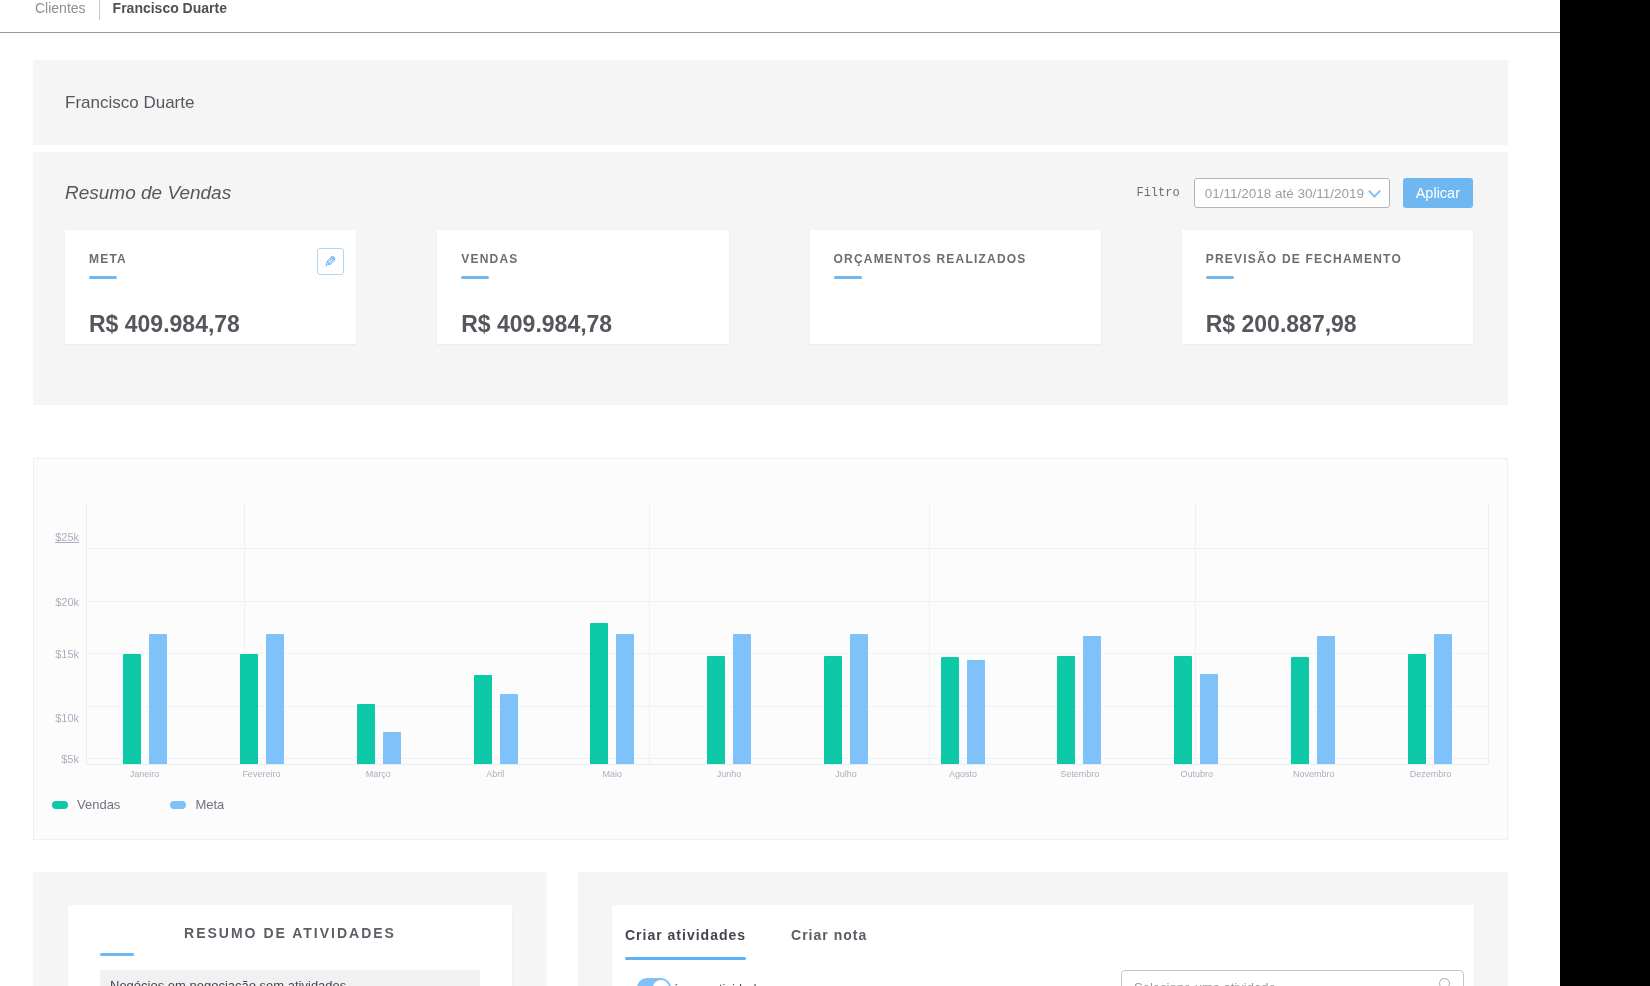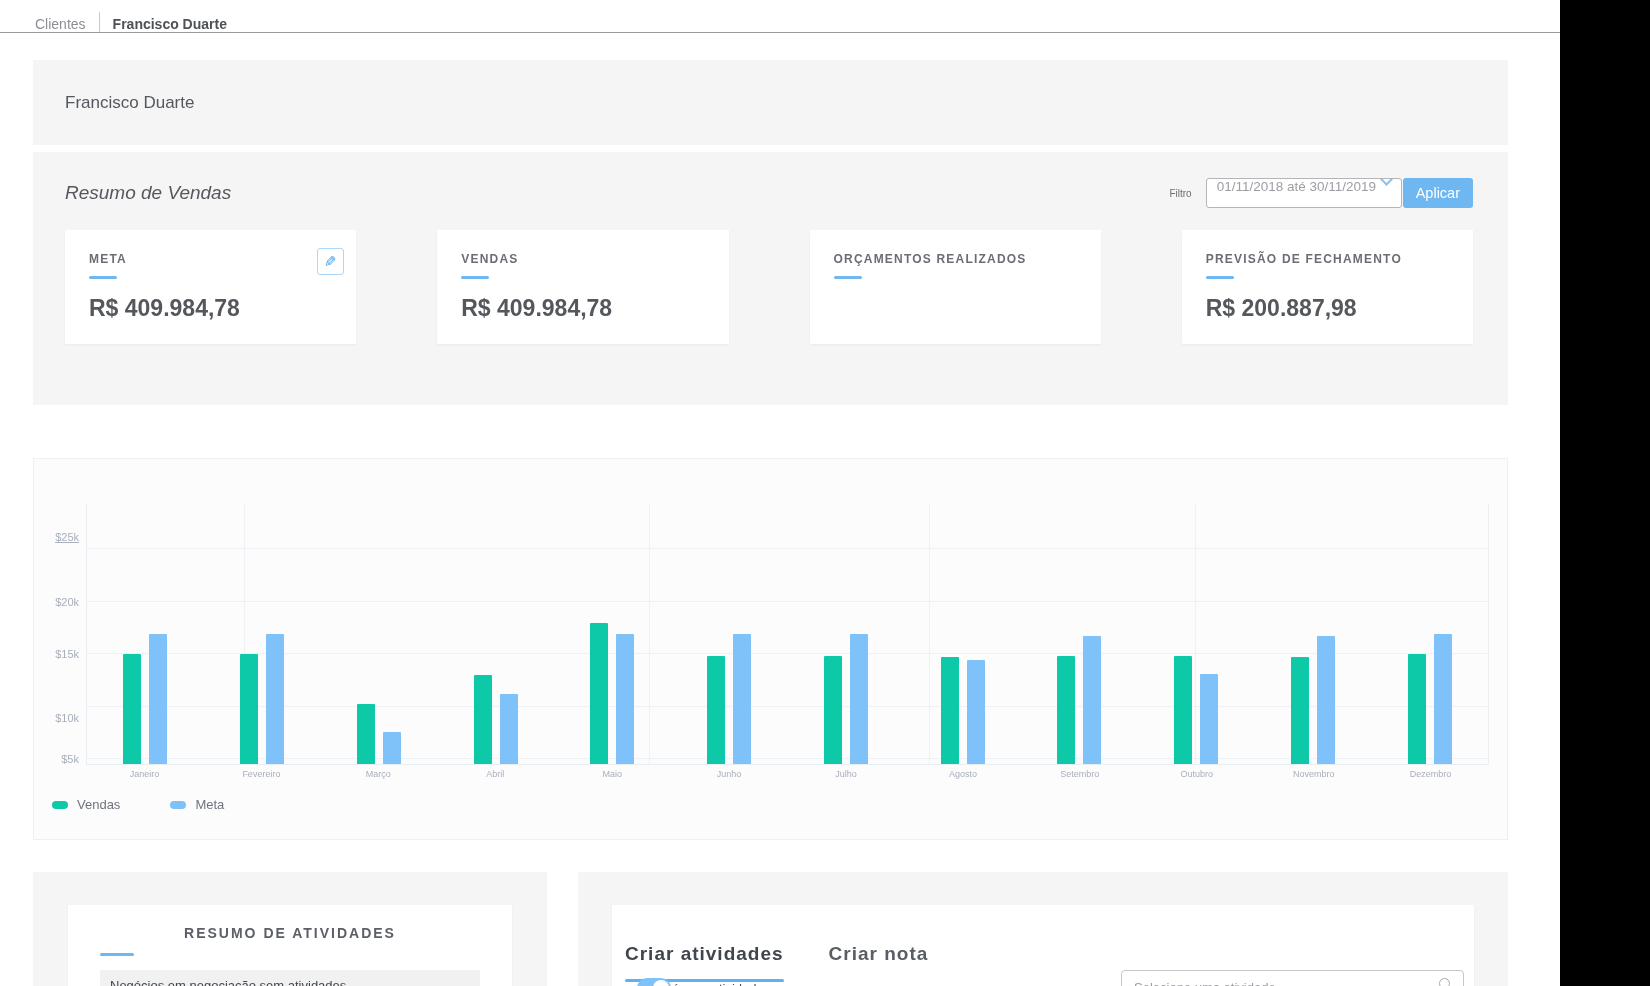--- a/index.html
+++ b/index.html
@@ -12,7 +12,7 @@
 
   
   .breadcrumb{width:1560px;height:33px;box-sizing:border-box;border-bottom:1px solid #9a9a9a;
-    display:flex;align-items:flex-end;padding-left:35px;gap:13px;}
+    display:flex;align-items:flex-start;padding-left:35px;gap:13px;}
   .bc-parent{font-size:14px;color:#8b8e93;cursor:pointer;}
   .bc-sep{width:1px;height:20px;background:#c9c9c9;}
   .bc-current{font-size:14px;color:#4e5257;font-weight:700;}

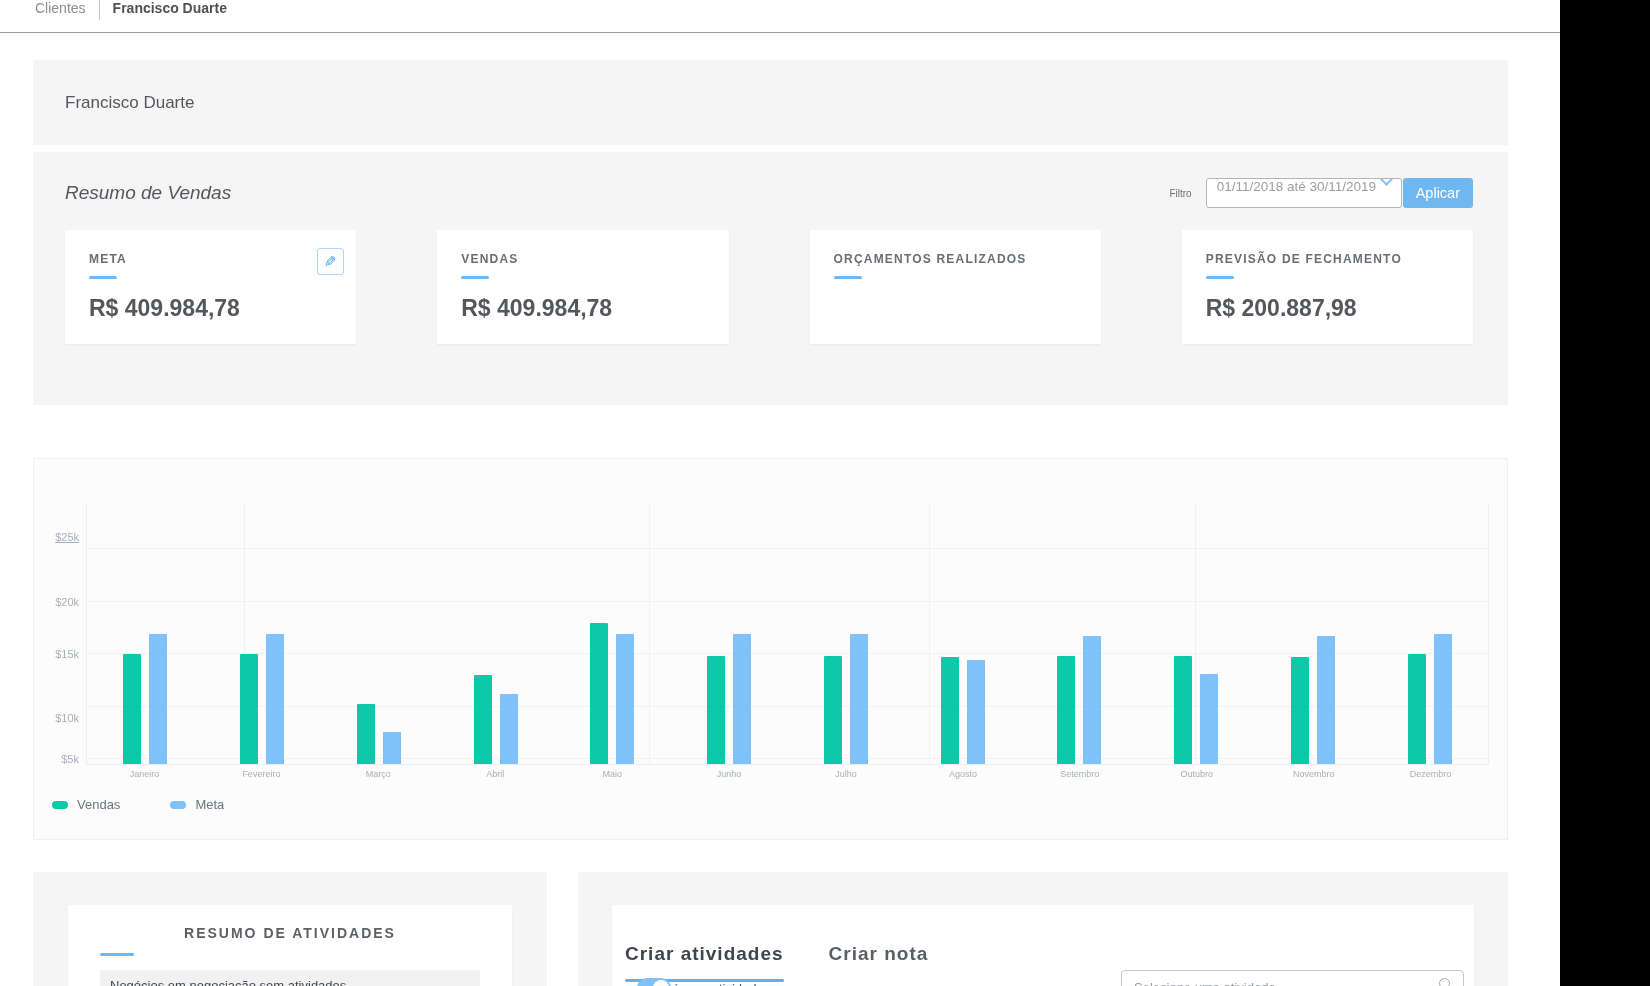--- a/index.html
+++ b/index.html
@@ -28,7 +28,7 @@
   .sales-header{display:flex;justify-content:space-between;align-items:center;}
   .sales-title{font-size:19px;color:#54585e;font-weight:500;font-style:italic;}
   .filter-group{display:flex;align-items:center;}
-  .filter-label{font-size:10px;color:#6b6f75;margin-right:14px;}
+  .filter-label{font-size:12px;color:#6b6f75;margin-right:14px;font-family:Liberation Mono, monospace;}
   .date-select{width:196px;height:30px;border:1px solid #b5b5b5;border-radius:3px;background:#fff;
     display:flex;justify-content:space-between;padding:0 10px;box-sizing:border-box;
     margin-right:1px;cursor:pointer;}

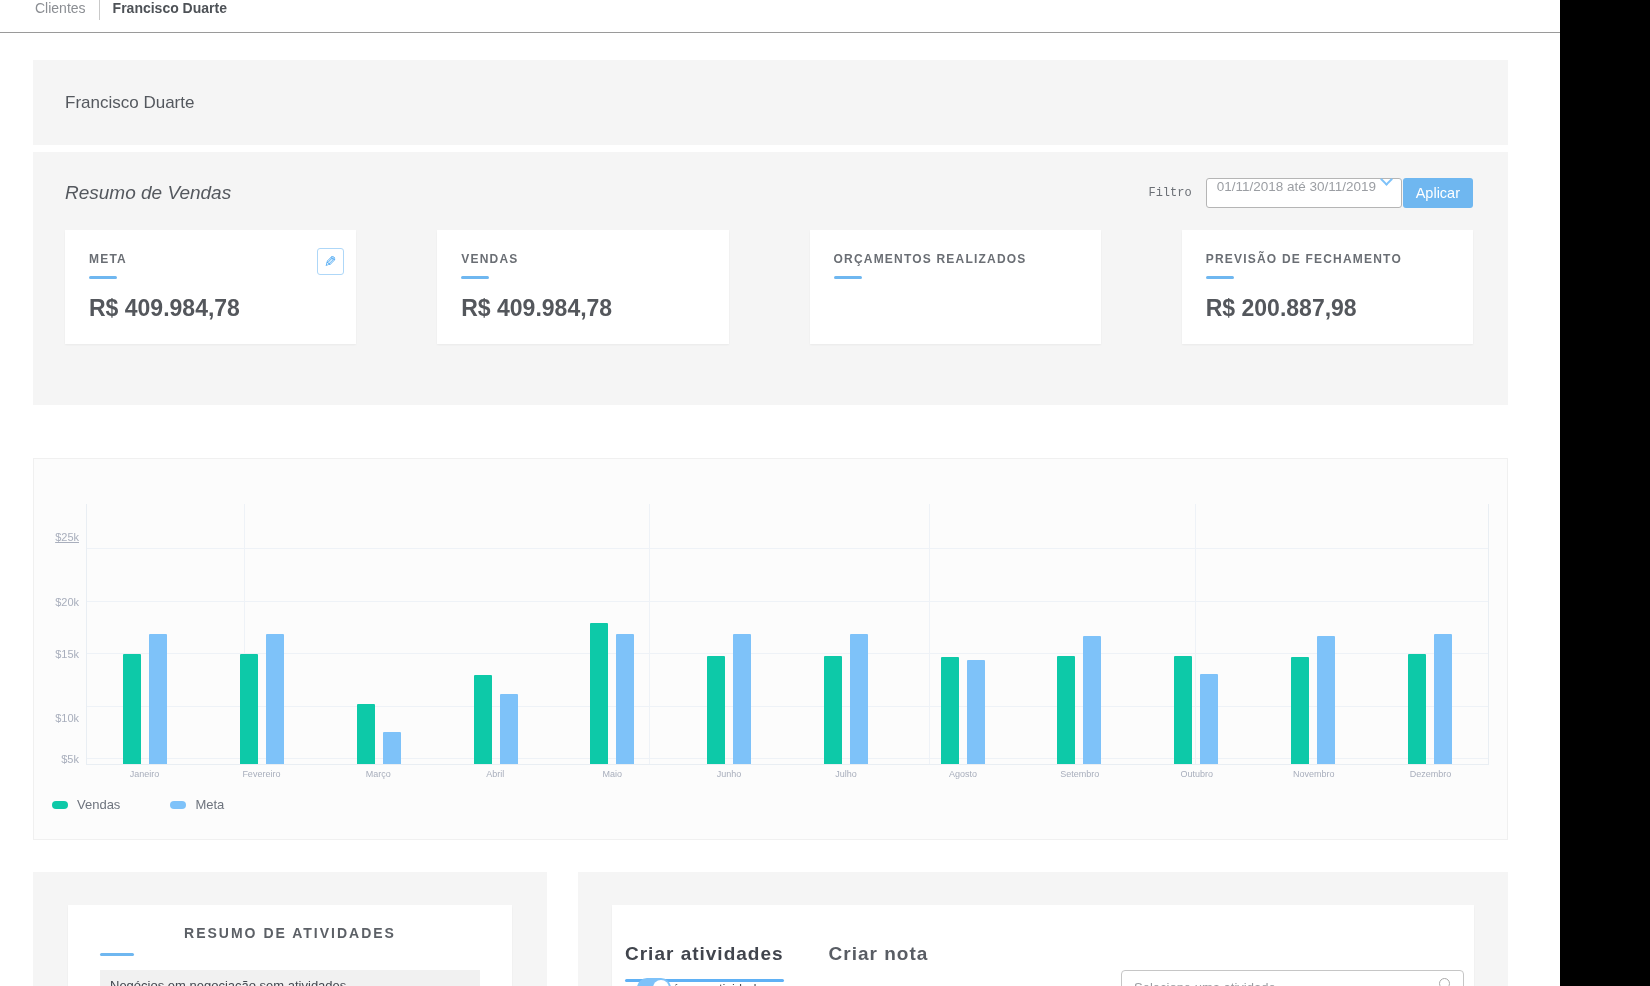--- a/index.html
+++ b/index.html
@@ -30,8 +30,8 @@
   .filter-group{display:flex;align-items:center;}
   .filter-label{font-size:12px;color:#6b6f75;margin-right:14px;font-family:Liberation Mono, monospace;}
   .date-select{width:196px;height:30px;border:1px solid #b5b5b5;border-radius:3px;background:#fff;
-    display:flex;justify-content:space-between;padding:0 10px;box-sizing:border-box;
-    margin-right:1px;cursor:pointer;}
+    display:flex;align-items:center;justify-content:space-between;padding:0 10px;box-sizing:border-box;
+    margin-right:13px;cursor:pointer;}
   .date-select .value{font-size:13.5px;color:#9b9ea3;}
   .chevron{width:7px;height:7px;border-right:2px solid #7ec2f9;border-bottom:2px solid #7ec2f9;
     transform:rotate(45deg);margin-top:-4px;}

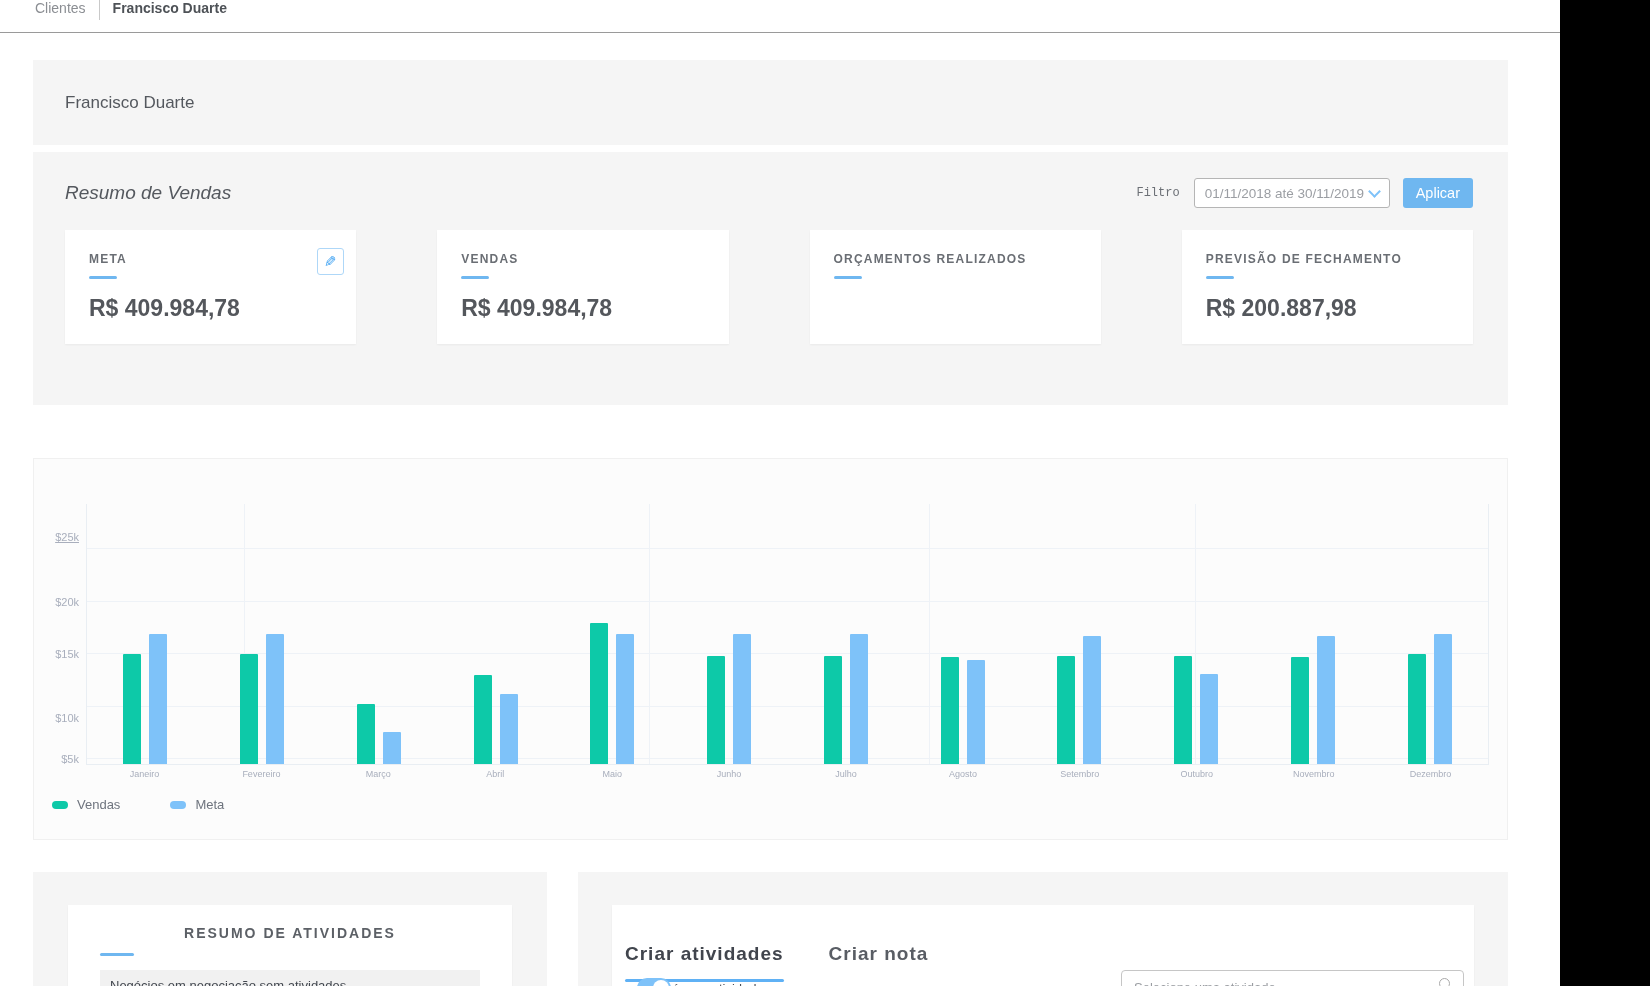--- a/index.html
+++ b/index.html
@@ -43,7 +43,7 @@
     position:relative;box-shadow:0 1px 2px rgba(0,0,0,0.05);}
   .metric-label{font-size:12px;letter-spacing:1.2px;color:#6a6e74;font-weight:700;}
   .metric-underline{width:28px;height:3px;background:#6fb7f0;border-radius:2px;margin-top:10px;}
-  .metric-value{font-size:23px;color:#54575c;font-weight:600;margin-top:16px;}
+  .metric-value{font-size:23px;color:#54575c;font-weight:600;margin-top:32px;}
   .edit-btn{position:absolute;top:18px;right:12px;width:27px;height:27px;background:#fff;
     border:1px solid #aed7f8;border-radius:3px;color:#3da1f2;font-size:15px;line-height:25px;
     text-align:center;cursor:pointer;padding:0;}

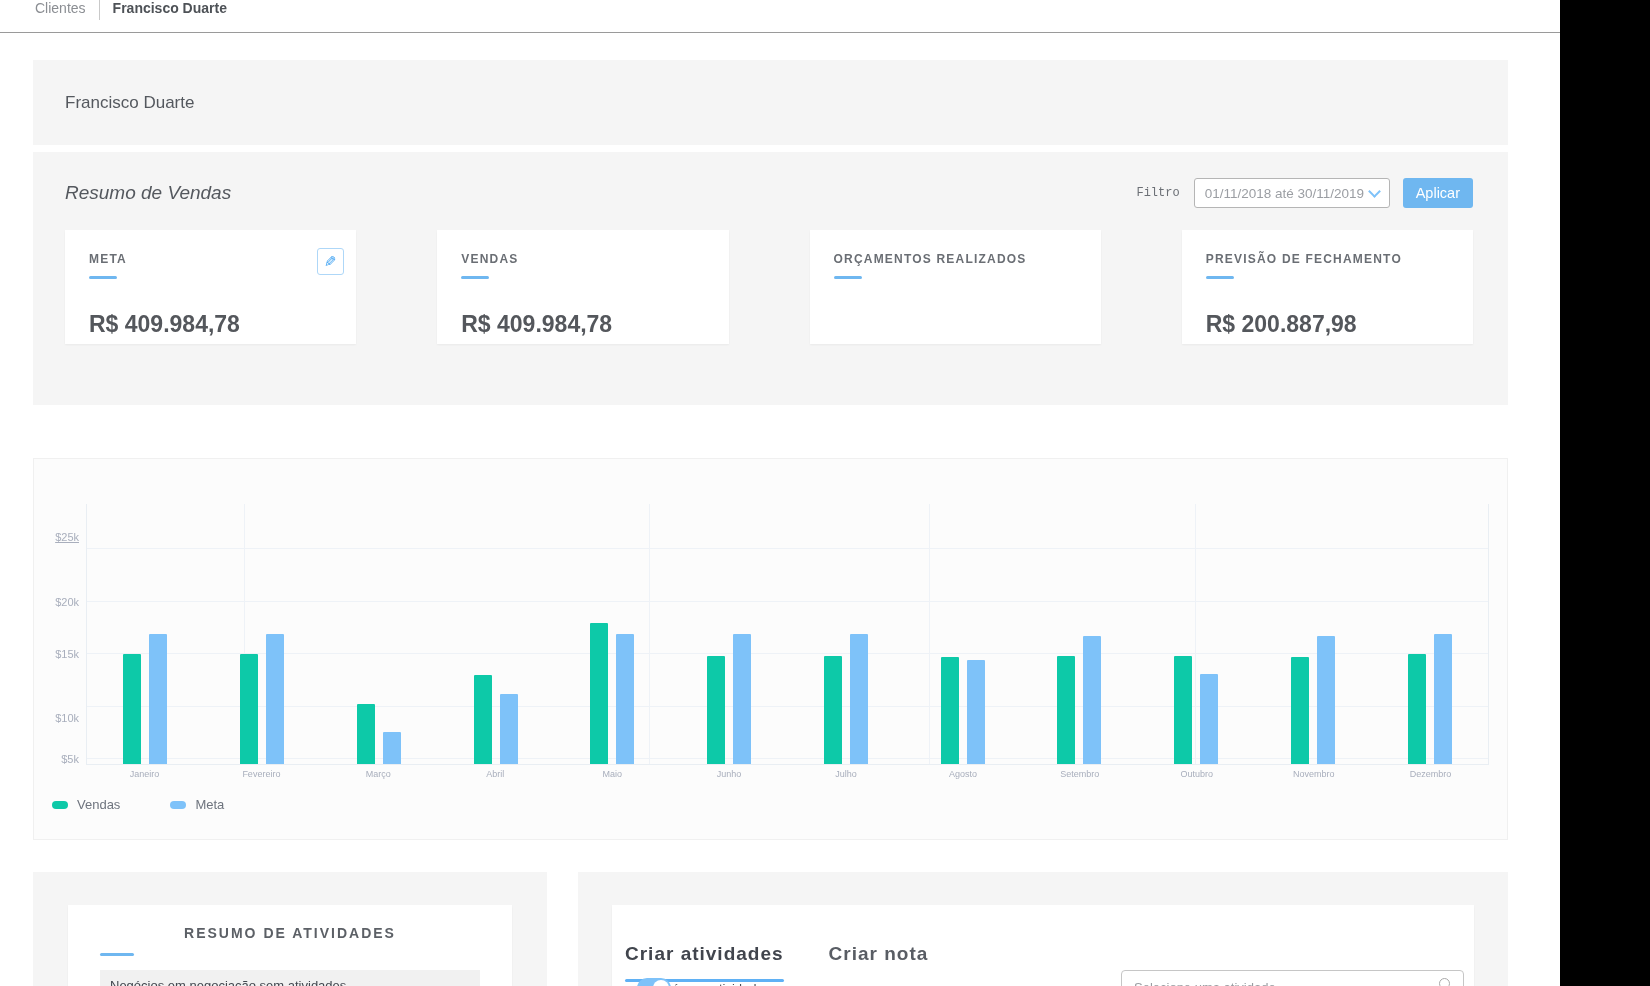--- a/index.html
+++ b/index.html
@@ -83,7 +83,7 @@
   .composer-card{margin:33px 34px 0 34px;background:#fff;height:120px;position:relative;
     padding:22px 0 0 13px;box-sizing:border-box;box-shadow:0 1px 2px rgba(0,0,0,0.05);}
   .tabs{display:flex;gap:45px;}
-  .tab{font-size:19px;letter-spacing:1px;font-weight:700;color:#595d64;cursor:pointer;margin-top:16px;}
+  .tab{font-size:14px;letter-spacing:1px;font-weight:700;color:#595d64;cursor:pointer;}
   .tab.active{color:#41454d;}
   .tab.active::after{content:'';display:block;height:3px;background:#5fb1f5;border-radius:2px;
     margin-top:14px;}

